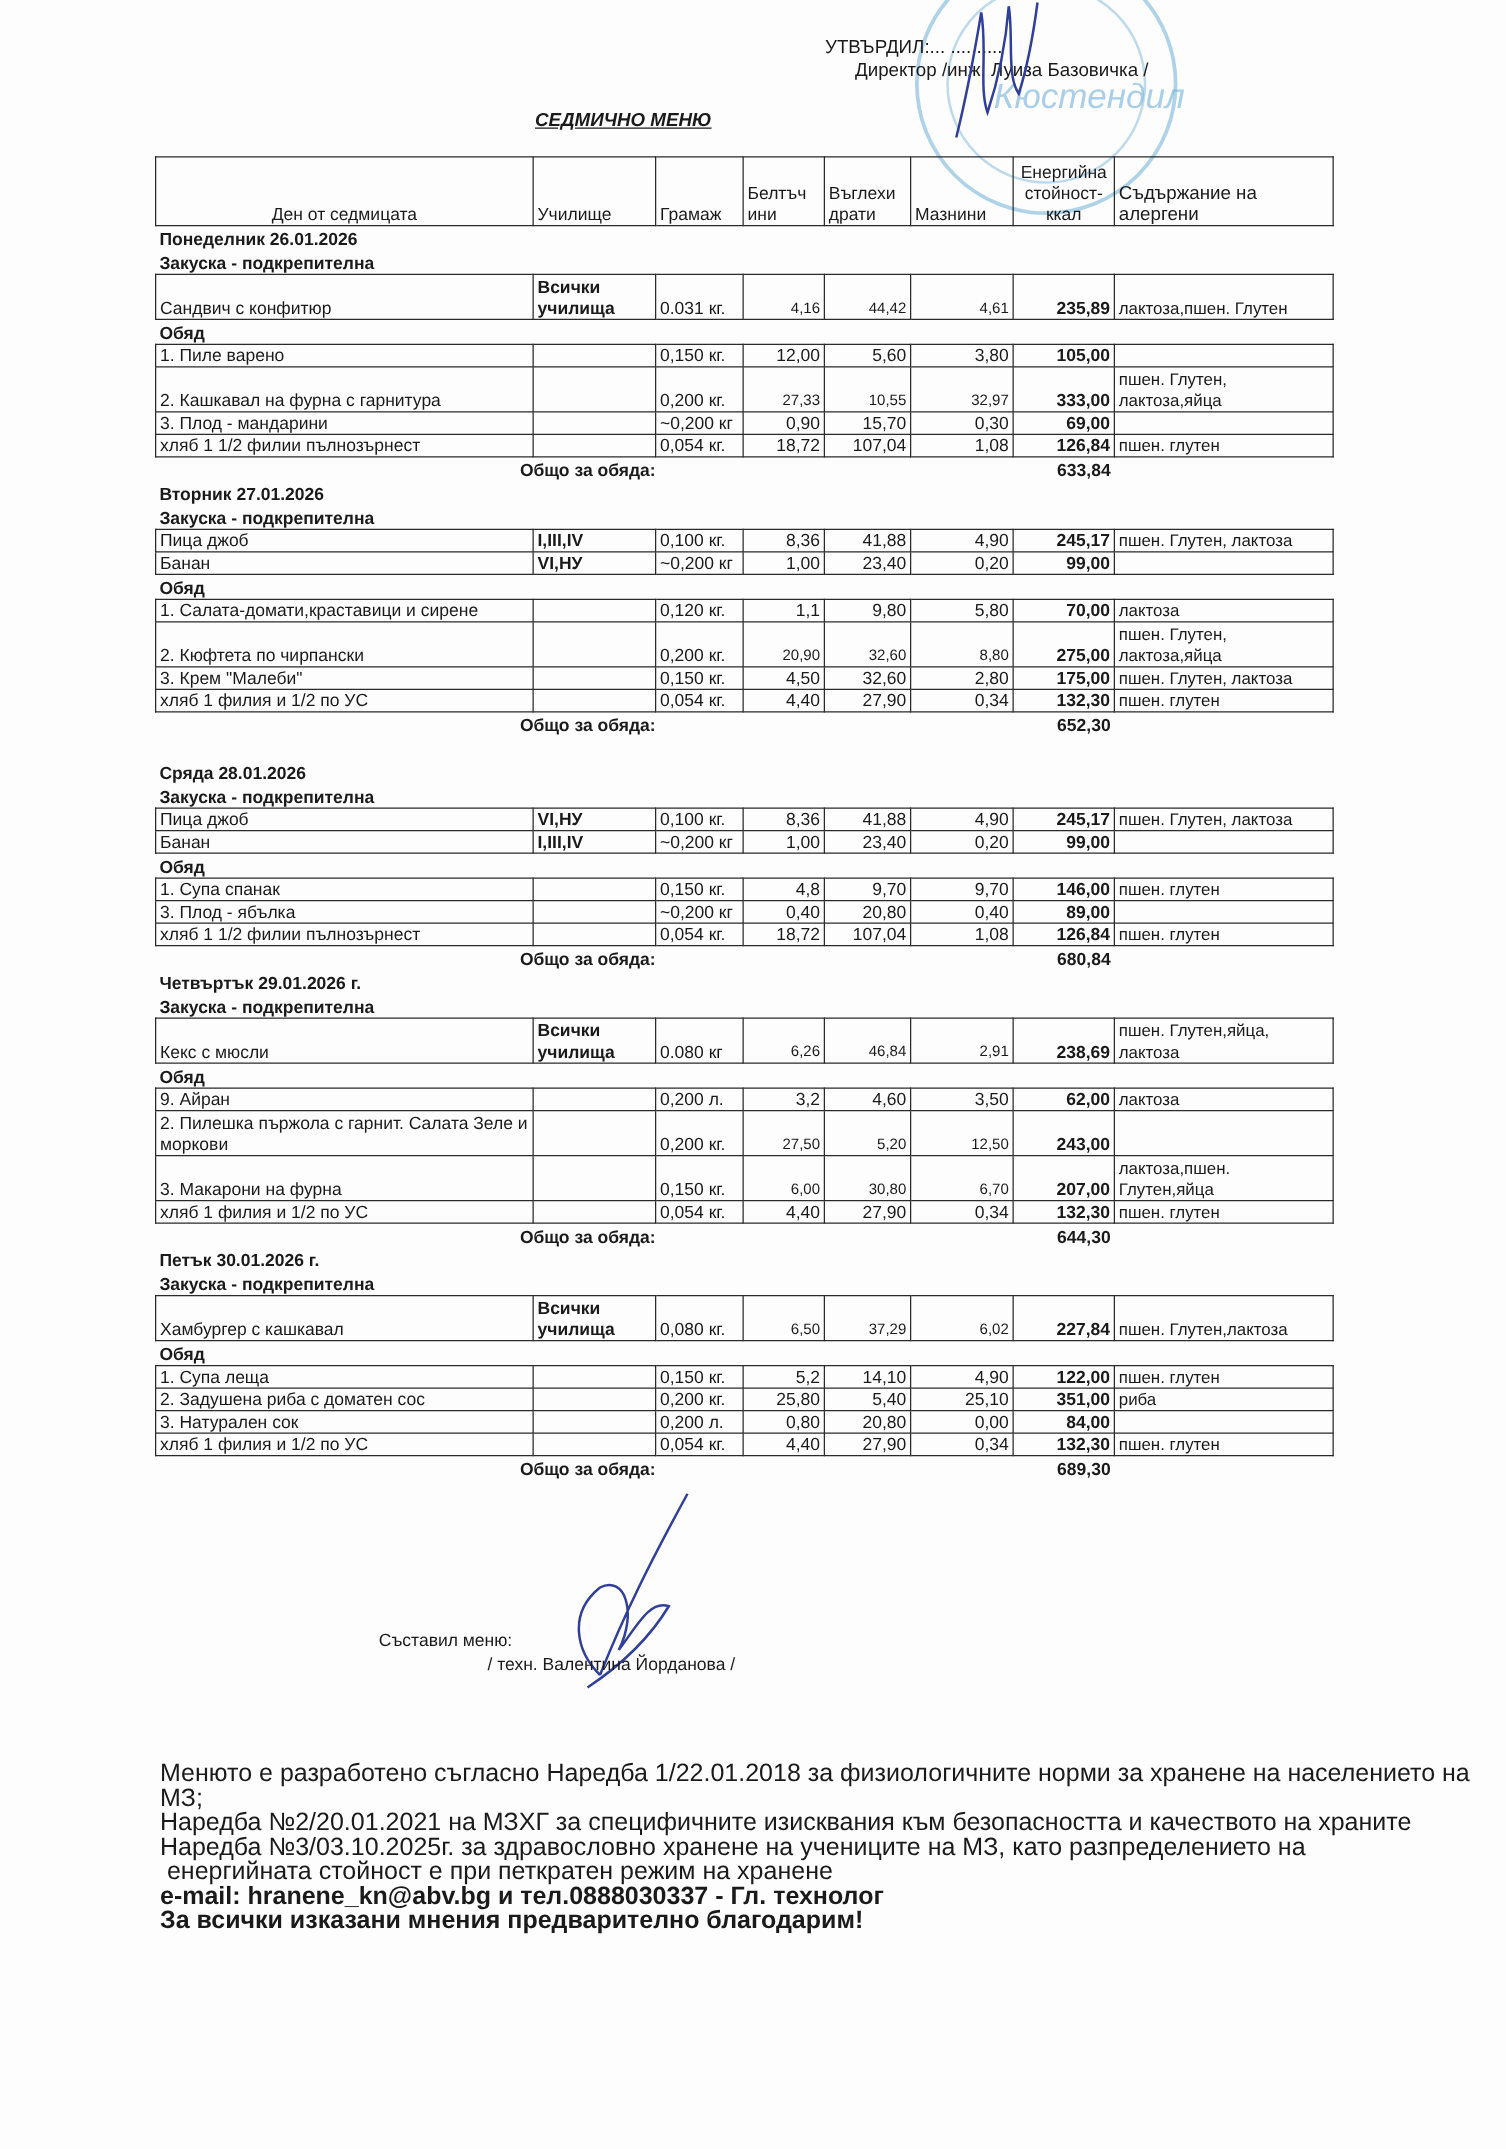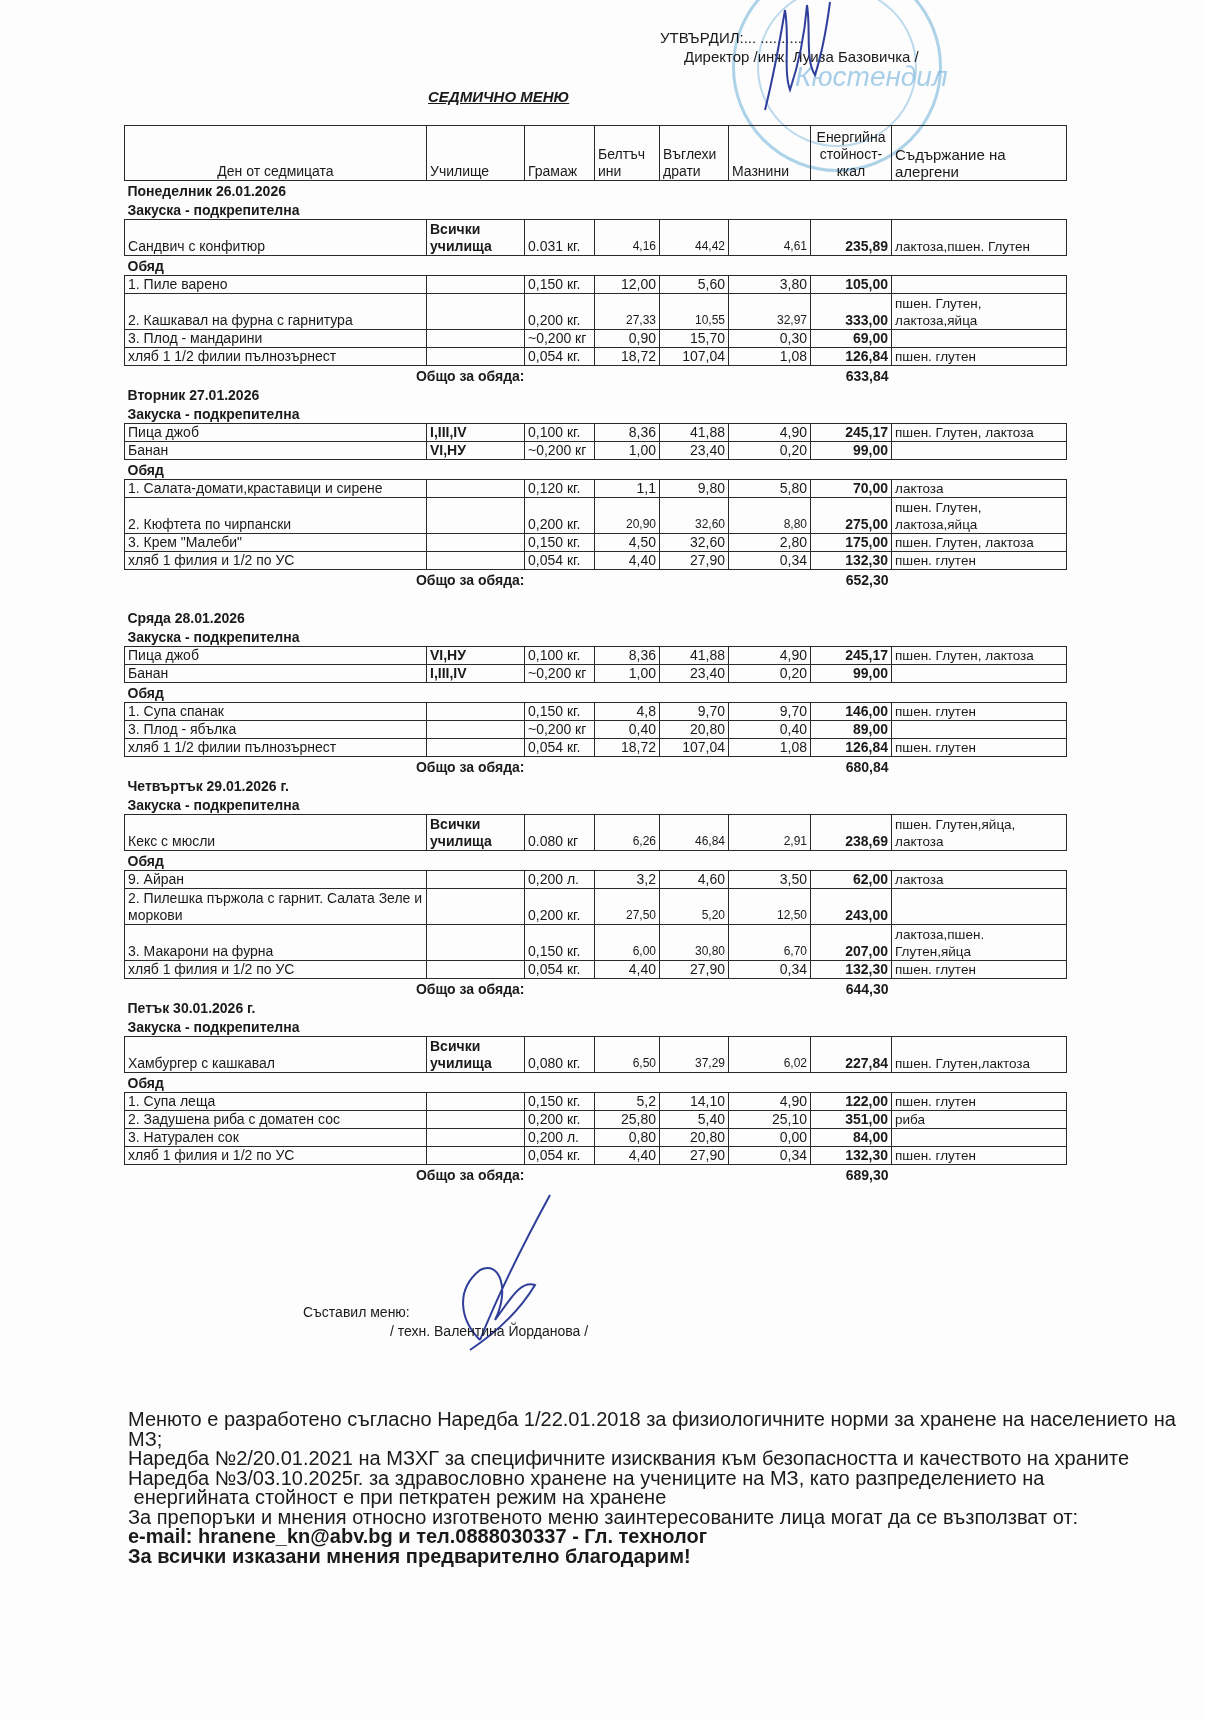--- a/index.html
+++ b/index.html
@@ -453,7 +453,6 @@
     <div>Наредба №2/20.01.2021 на МЗХГ за специфичните изисквания към безопасността и качеството на храните</div>
     <div>Наредба №3/03.10.2025г. за здравословно хранене на учениците на МЗ, като разпределението на</div>
     <div style="white-space:pre"> енергийната стойност е при петкратен режим на хранене</div>
-    <div>За препоръки и мнения относно изготвеното меню заинтересованите лица могат да се възползват от:</div>
     <div class="bold">e-mail: hranene_kn@abv.bg и тел.0888030337 - Гл. технолог</div>
     <div class="bold">За всички изказани мнения предварително благодарим!</div>
   </div>

